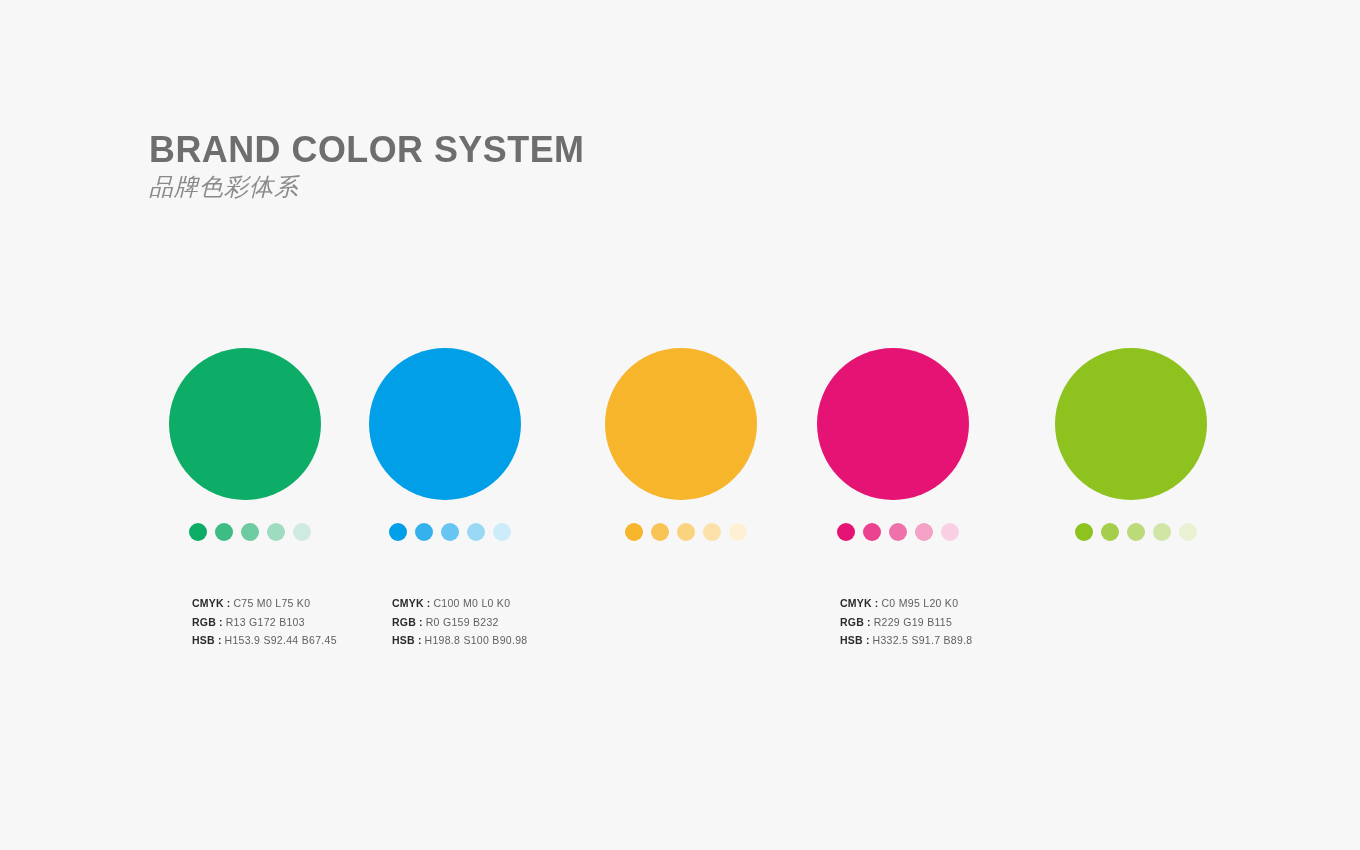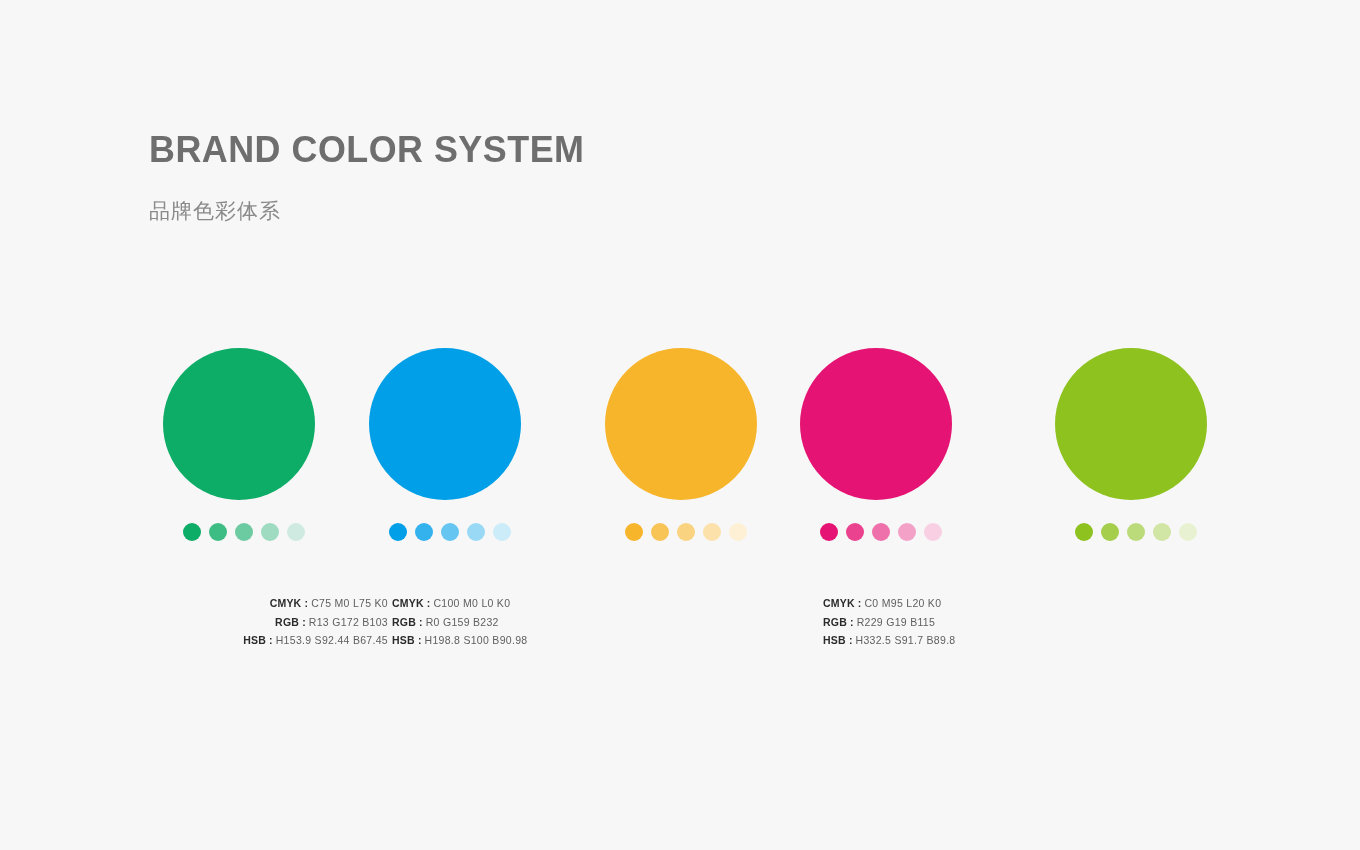--- a/index.html
+++ b/index.html
@@ -39,13 +39,14 @@
   }
   .subtitle {
     font-family: "DejaVu Sans", sans-serif;
-    font-size: 21px;
+    font-size: 24px;
     font-weight: normal;
     color: #8a8a8a;
     line-height: 30px;
-    margin-top: 24px;
+    margin-top: 0;
     letter-spacing: 1px;
     white-space: nowrap;
+    font-style: italic;
   }
 
   

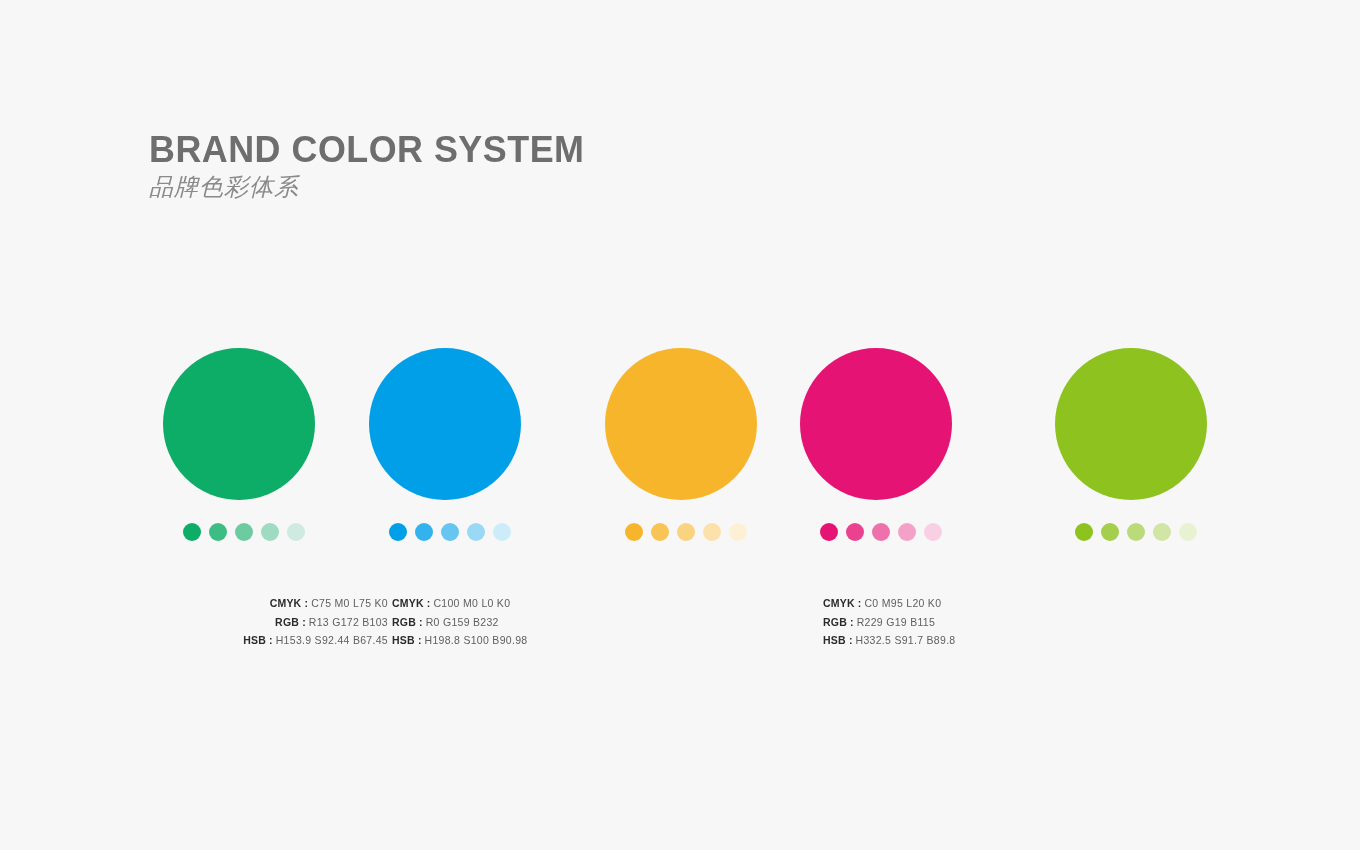--- a/index.html
+++ b/index.html
@@ -62,7 +62,7 @@
     top: 0;
     width: 225px;
   }
-  .swatch-col.c0 { left: 10px; text-align: right; }
+  .swatch-col.c0 { left: 16px; }
   .swatch-col.c1 { left: 216px; }
   .swatch-col.c2 { left: 452px; }
   .swatch-col.c3 { left: 647px; }

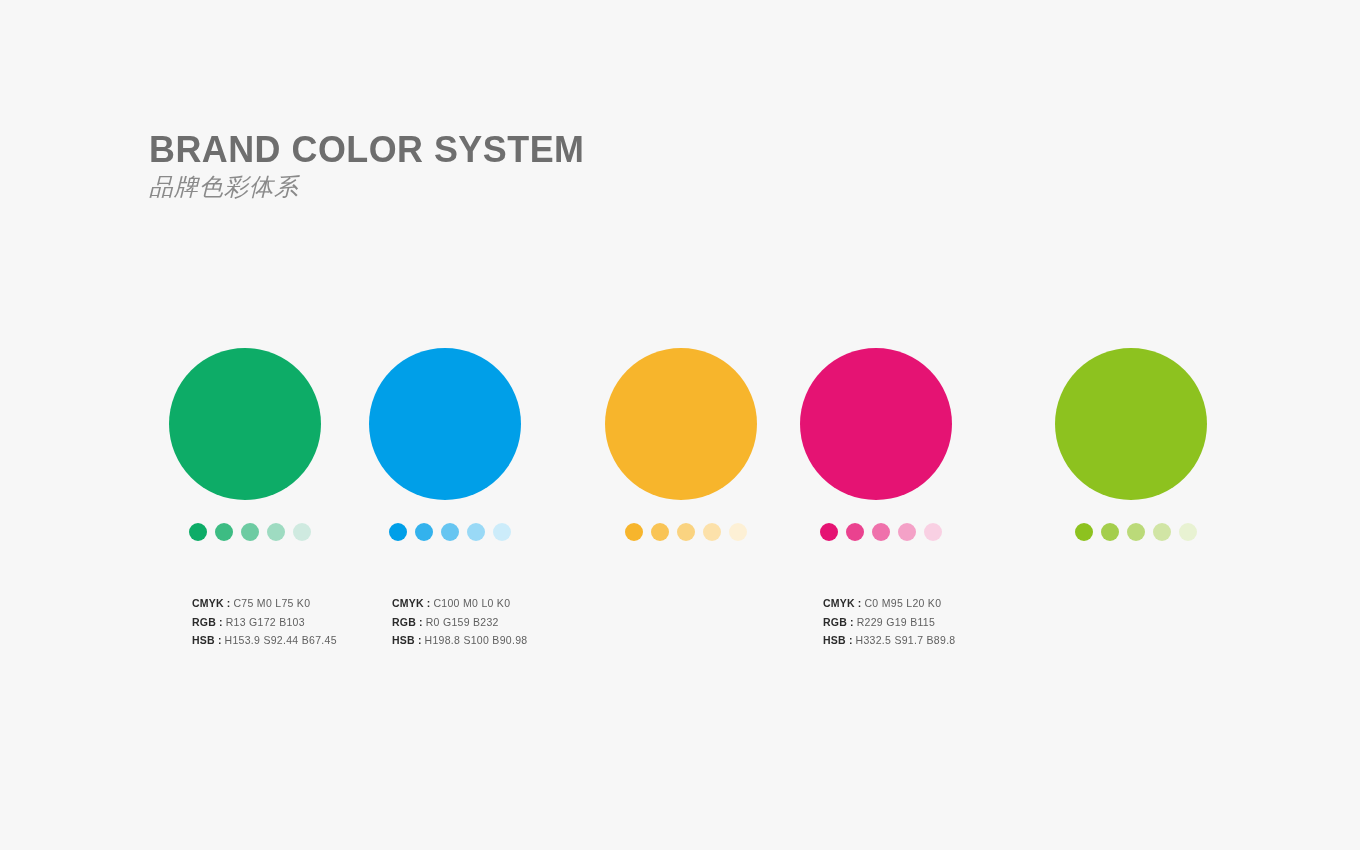--- a/index.html
+++ b/index.html
@@ -65,7 +65,7 @@
   .swatch-col.c0 { left: 16px; }
   .swatch-col.c1 { left: 216px; }
   .swatch-col.c2 { left: 452px; }
-  .swatch-col.c3 { left: 647px; }
+  .swatch-col.c3 { left: 664px; }
   .swatch-col.c4 { left: 902px; }
 
   .main-circle {

